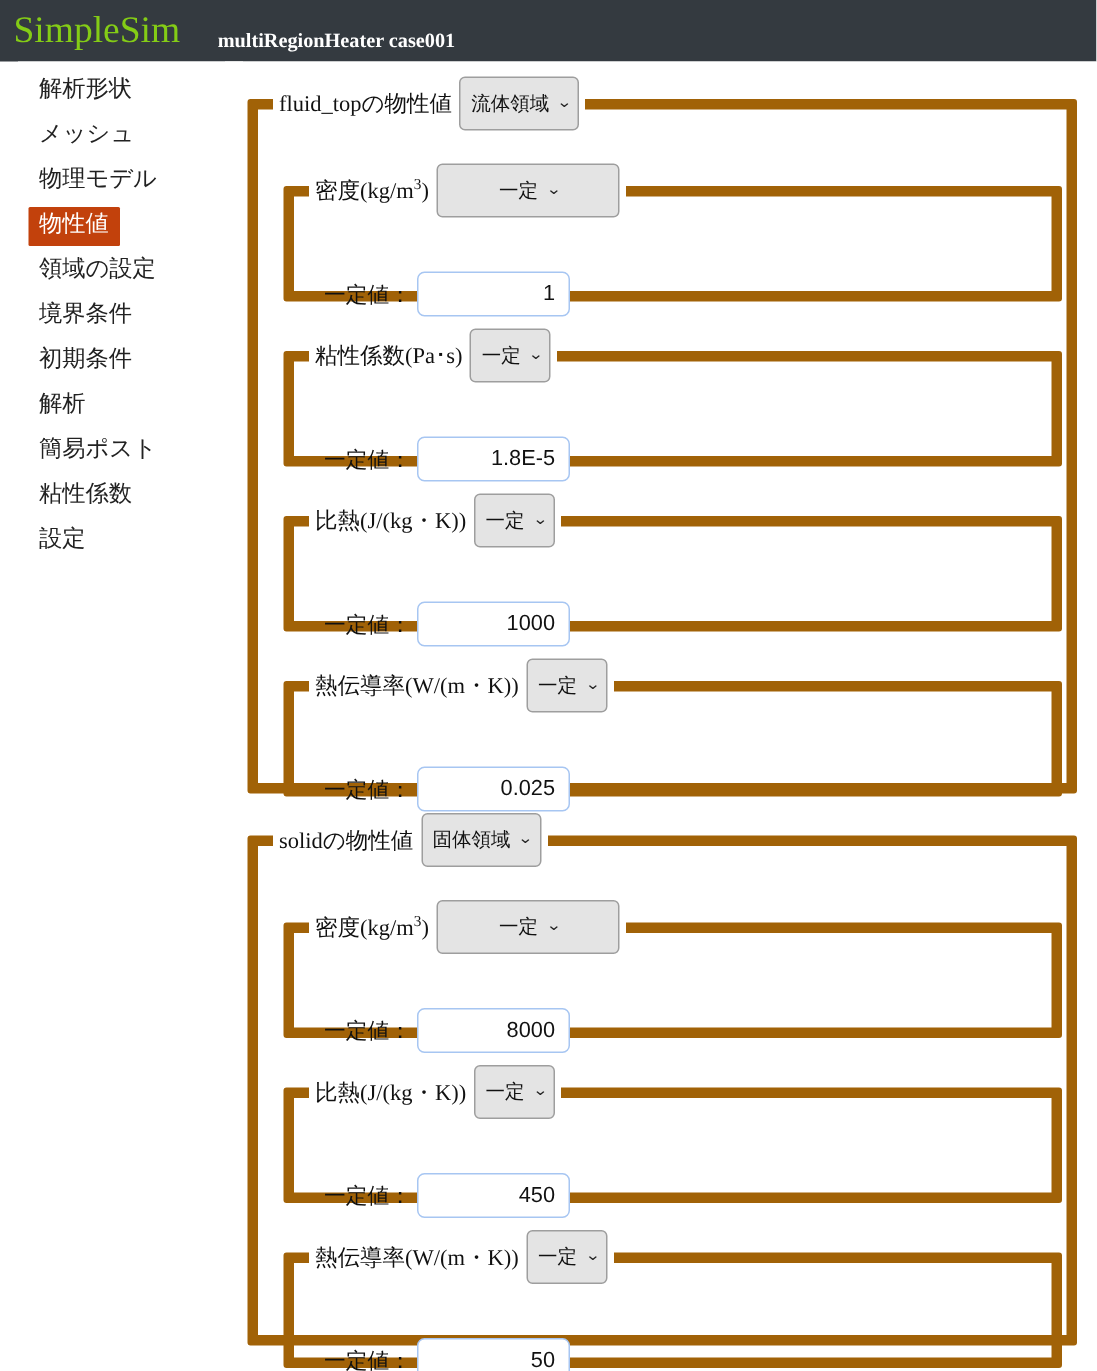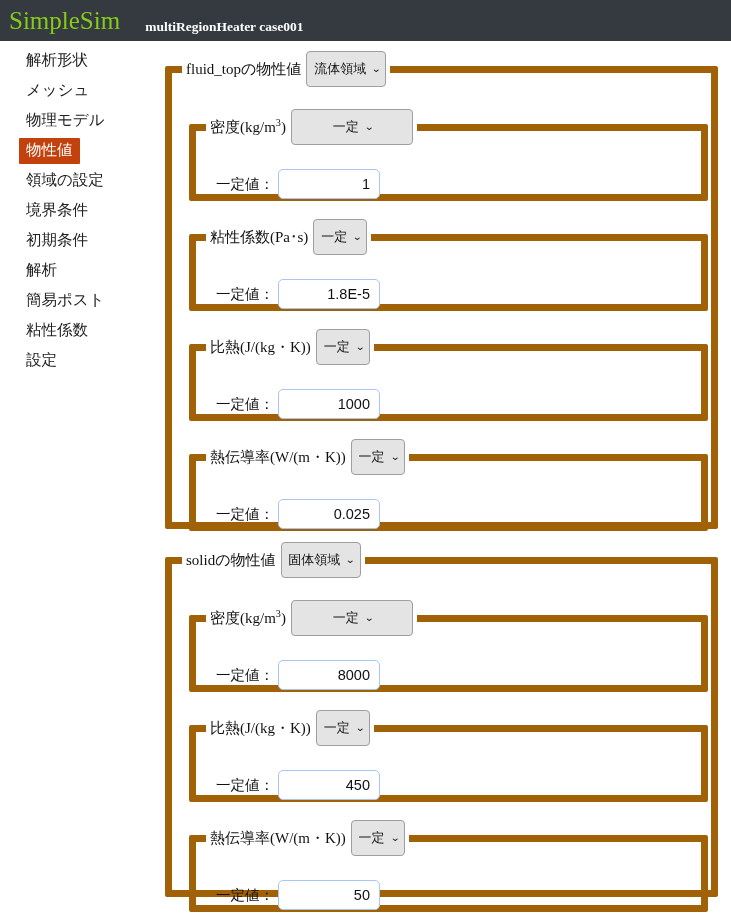--- a/index.html
+++ b/index.html
@@ -133,7 +133,7 @@
   .value-row {
     position: absolute;
     left: 20px;
-    top: 24px;
+    top: 36px;
     display: flex;
     align-items: center;
   }

